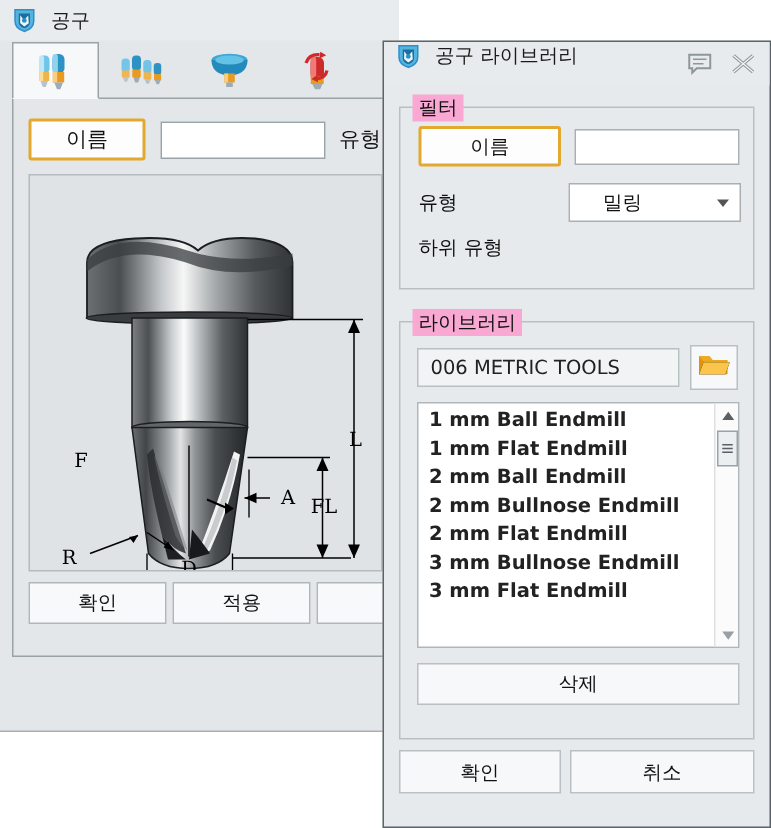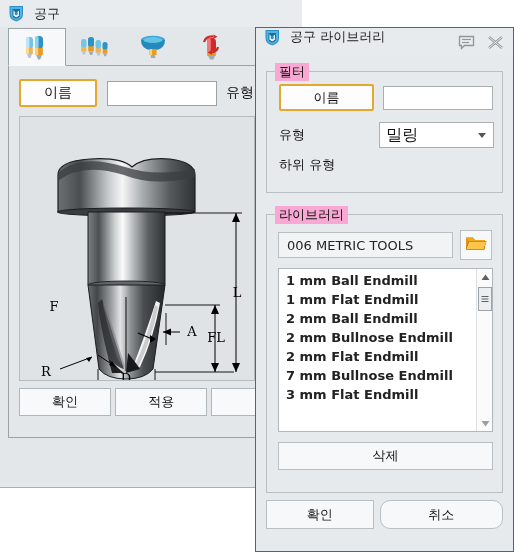--- a/index.html
+++ b/index.html
@@ -22,7 +22,7 @@
   }
   .main-titlebar {
     position: absolute; left: 0; top: 0;
-    width: 302px; height: 27px;
+    width: 266px; height: 27px;
     background: #e9ecee;
     display: flex; align-items: center;
     padding-left: 7px;

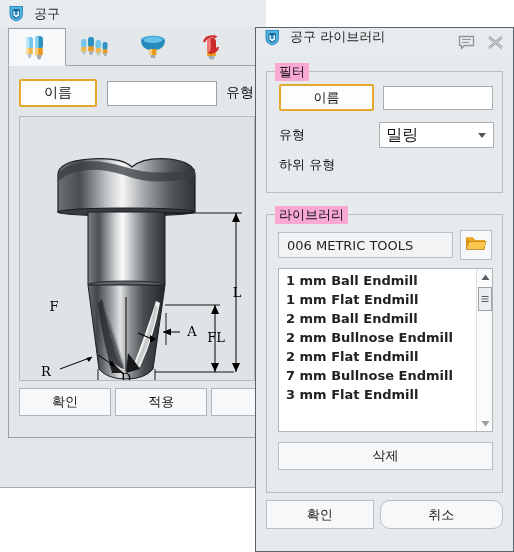--- a/index.html
+++ b/index.html
@@ -162,7 +162,7 @@
   .combo {
     height: 26px; background: #ffffff; border: 1px solid #a9b0b4;
     display: flex; align-items: center; position: relative;
-    padding-left: 6px; font-size: 16px; color: #111;
+    padding-left: 22px; font-size: 13px; color: #111;
   }
   .combo .arrow {
     position: absolute; right: 7px; top: 50%;

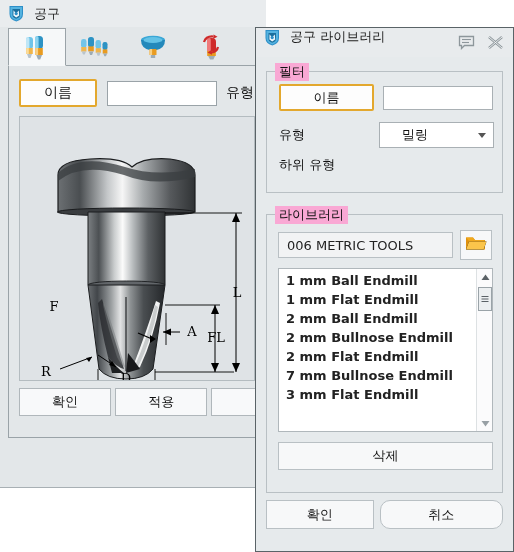--- a/index.html
+++ b/index.html
@@ -494,7 +494,7 @@
           <div class="litem">2 mm Ball Endmill</div>
           <div class="litem">2 mm Bullnose Endmill</div>
           <div class="litem">2 mm Flat Endmill</div>
-          <div class="litem">7 mm Bullnose Endmill</div>
+          <div class="litem">3 mm Bullnose Endmill</div>
           <div class="litem">3 mm Flat Endmill</div>
         </div>
 

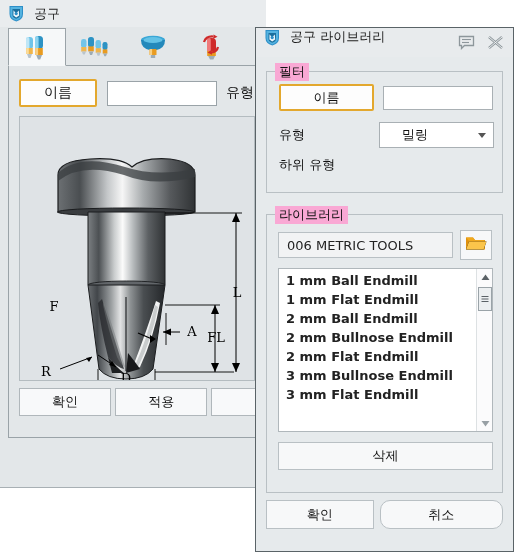--- a/index.html
+++ b/index.html
@@ -524,7 +524,7 @@
 
     <div style="position:absolute; left:10px; top:472px; width:237px; height:30px; display:flex; gap:6px;">
       <div class="dbtn" style="width:115px; height:29px;">확인</div>
-      <div class="dbtn" style="width:132px; height:29px;border-radius:10px;">취소</div>
+      <div class="dbtn" style="width:132px; height:29px;">취소</div>
     </div>
 
   </div>

